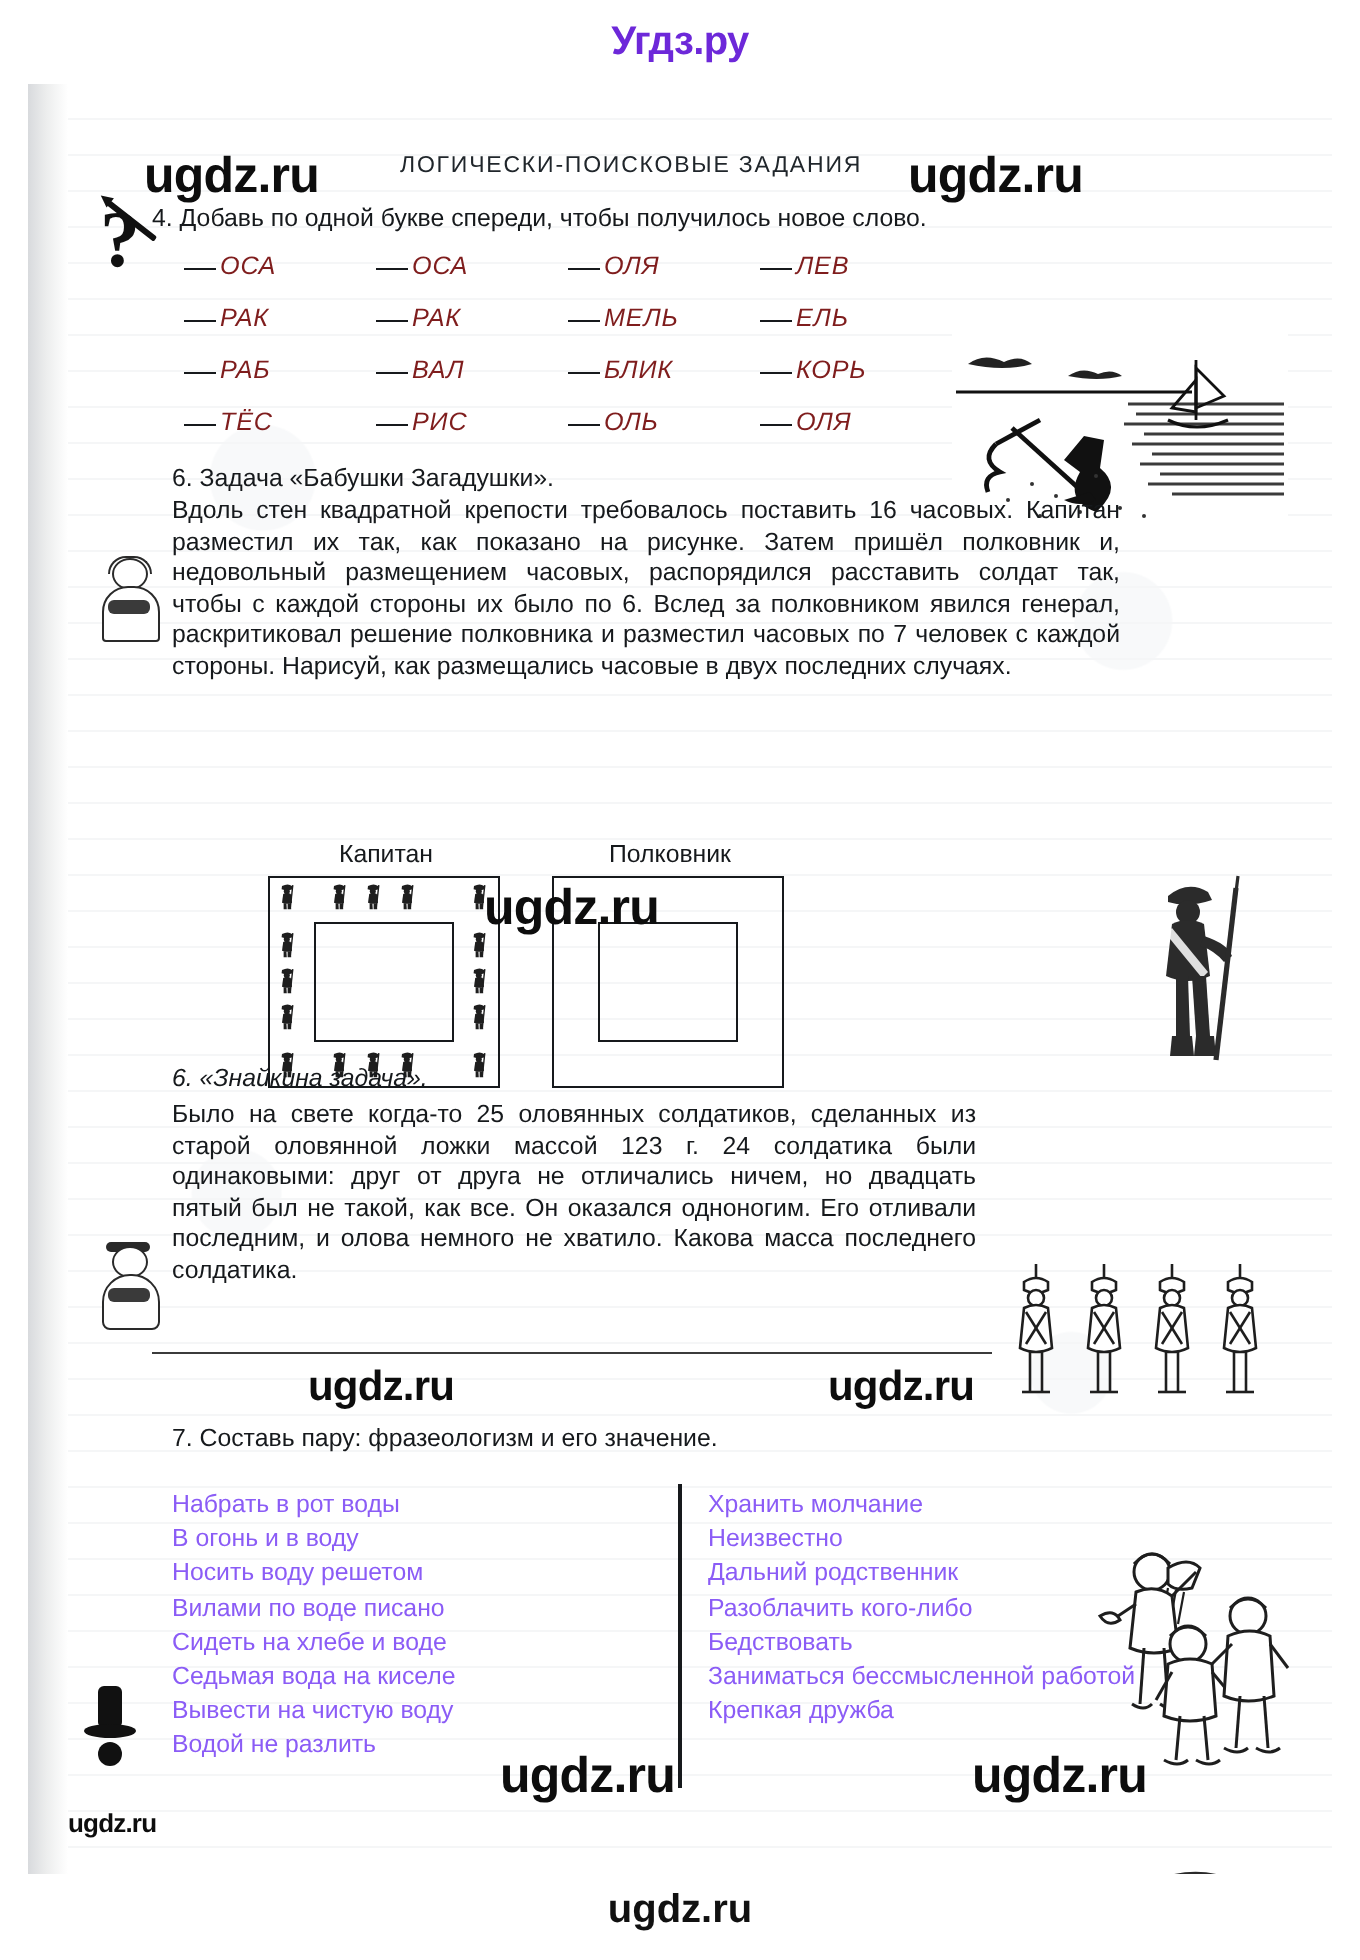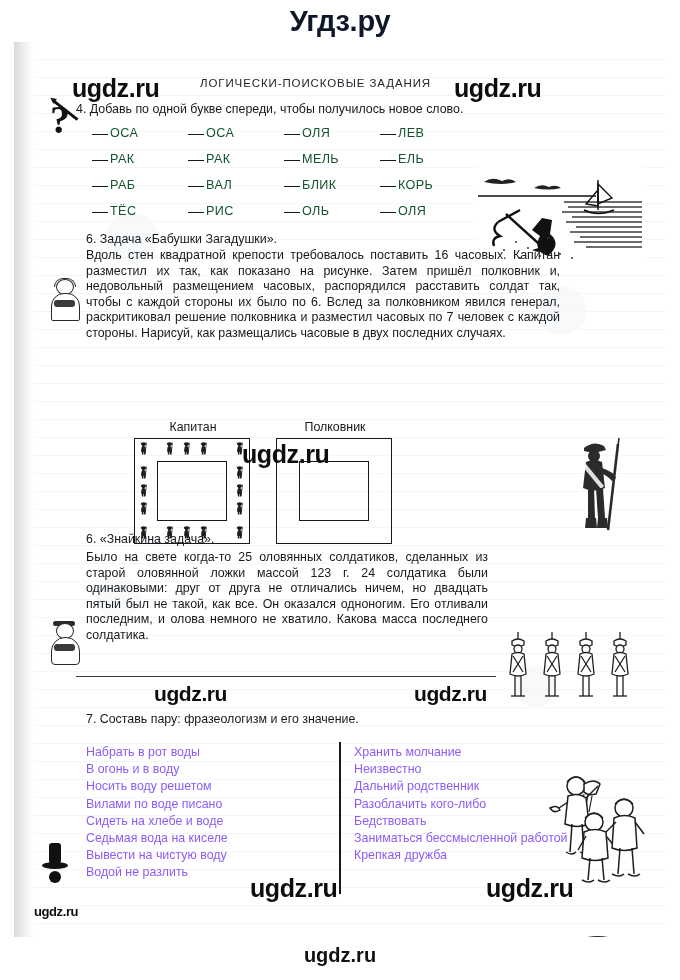--- a/index.html
+++ b/index.html
@@ -25,9 +25,9 @@
   }
   #site-header .logo {
     font-family: "Liberation Sans", sans-serif;
-    font-size: 29px;
+    font-size: 20px;
     font-weight: bold;
-    color: #0f172a;
+    color: #6d28d9;
     line-height: 42px;
     letter-spacing: -0.3px;
   }

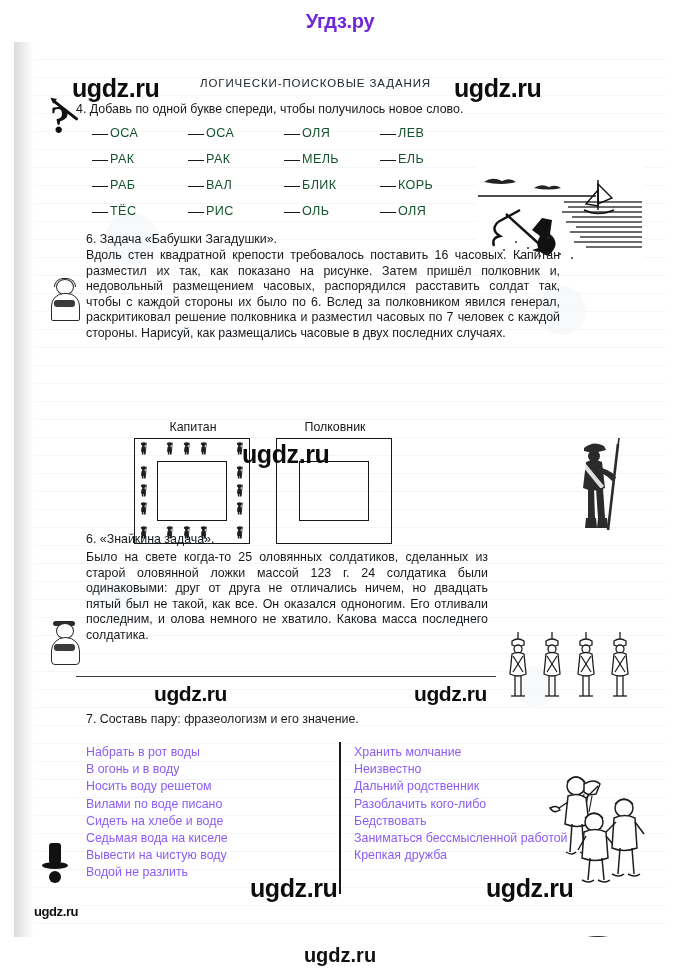--- a/index.html
+++ b/index.html
@@ -204,7 +204,8 @@
     grid-template-columns: 96px 96px 96px 96px;
     row-gap: 12px;
     font-size: 12.6px;
-    color: #14532d;
+    color: #7f1d1d;
+    font-style: italic;
   }
   #word-grid .w {
     white-space: nowrap;

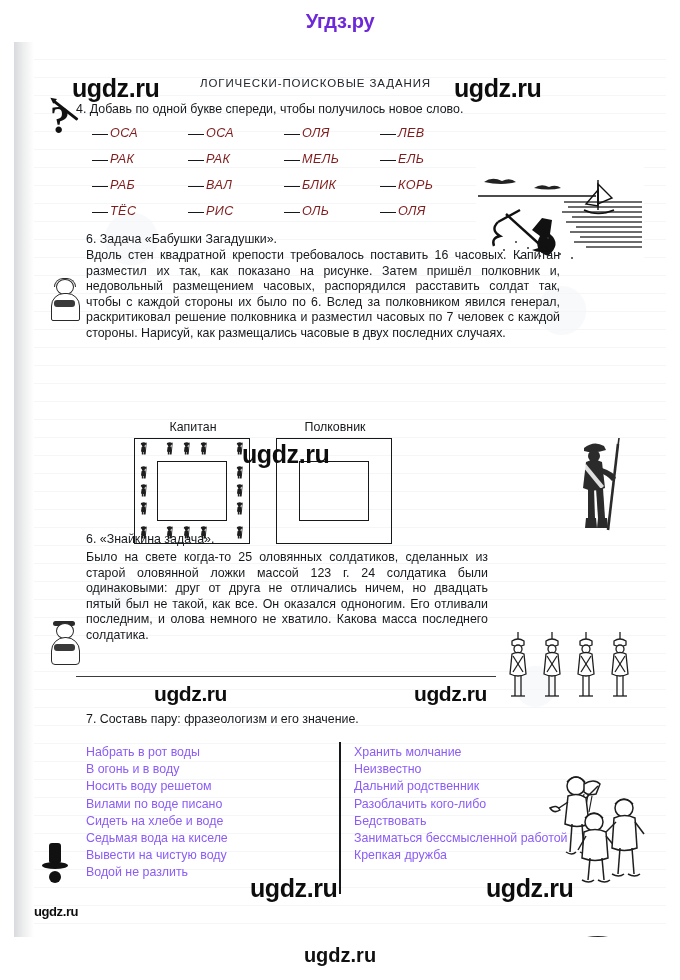--- a/index.html
+++ b/index.html
@@ -637,7 +637,7 @@
       <div class="arms"></div>
     </div>
 
-    <div class="task-num-text" style="position:absolute; left:72px; top:490px; width:400px;">6. «Знайкина задача».</div>
+    <div class="task-num-text" style="position:absolute; left:72px; top:490px; width:400px;font-style:italic;">6. «Знайкина задача».</div>
 
     <div class="body-text" style="position:absolute; left:72px; top:508px; width:402px;">Было на свете когда-то 25 оловянных солдатиков, сделанных из старой оловянной ложки массой 123 г. 24 солдатика были одинаковыми: друг от друга не отличались ничем, но двадцать пятый был не такой, как все. Он оказался одноногим. Его отливали последним, и олова немного не хватило. Какова масса последнего солдатика.</div>
 

